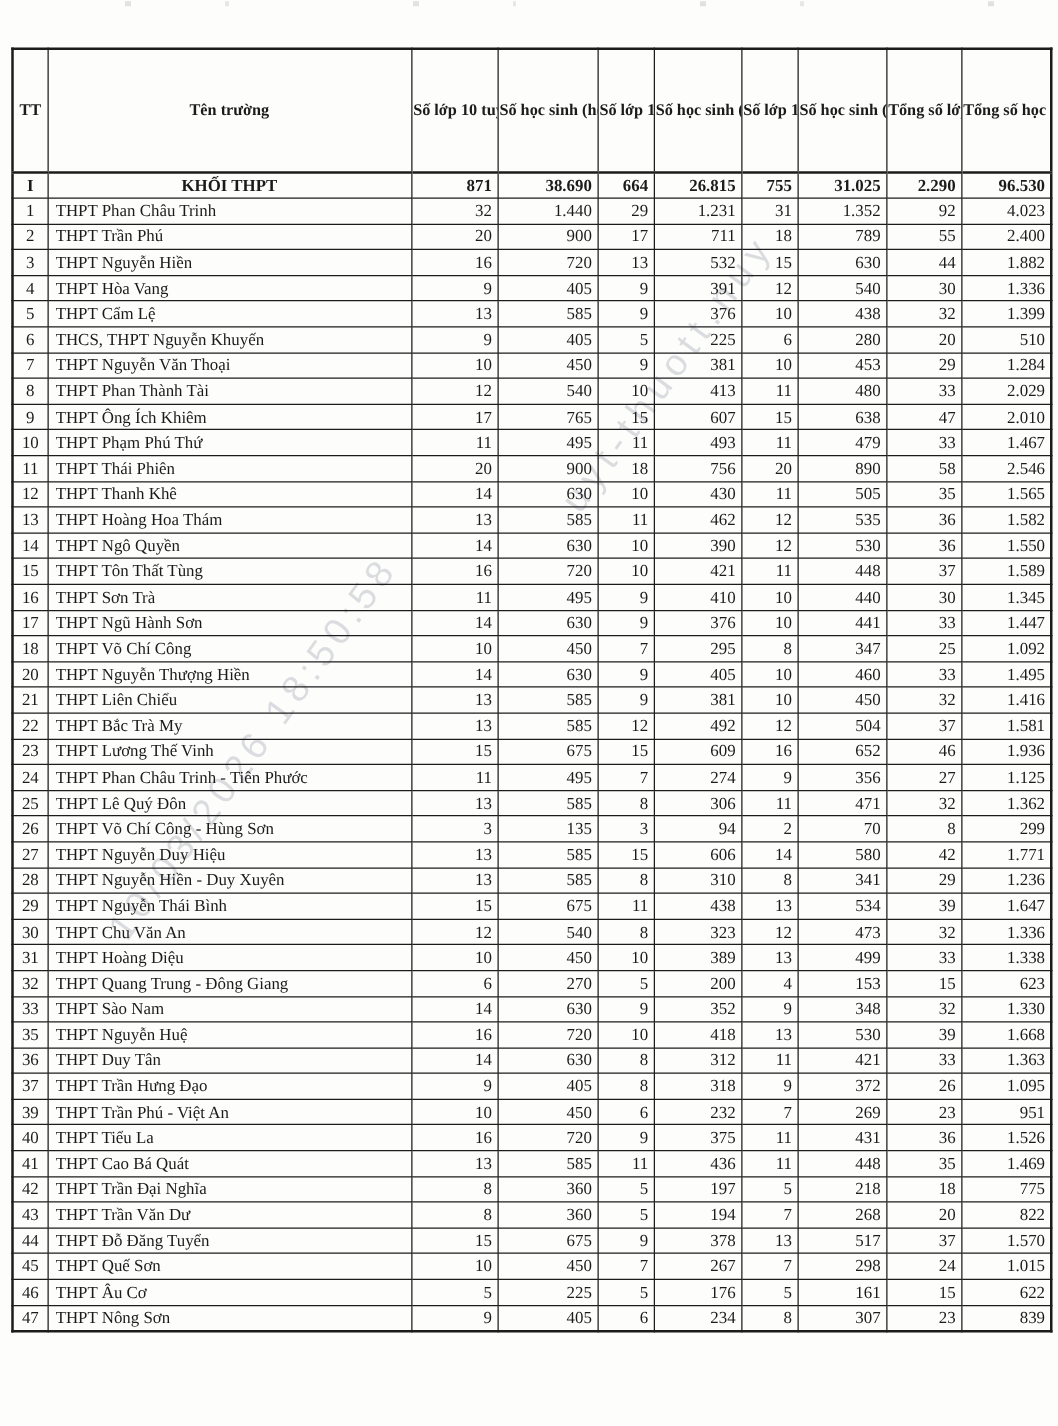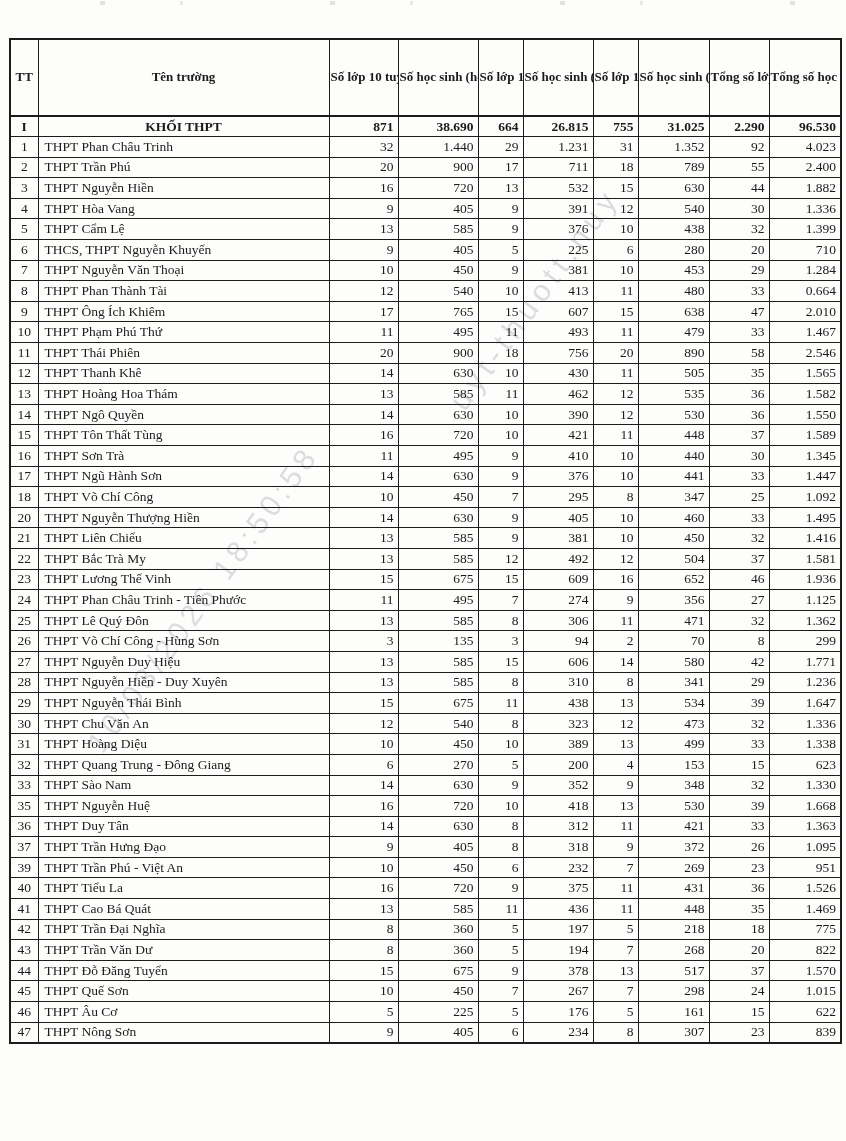--- a/index.html
+++ b/index.html
@@ -42,7 +42,7 @@
     overflow:hidden; white-space:nowrap;
     background:transparent;
   }
-  .stats thead tr { height:77px; }
+  .stats thead tr { height:99px; }
   .stats thead th {
     border-bottom:2px solid #1c1c1c;
     font-weight:bold; font-size:13px; line-height:1.25;

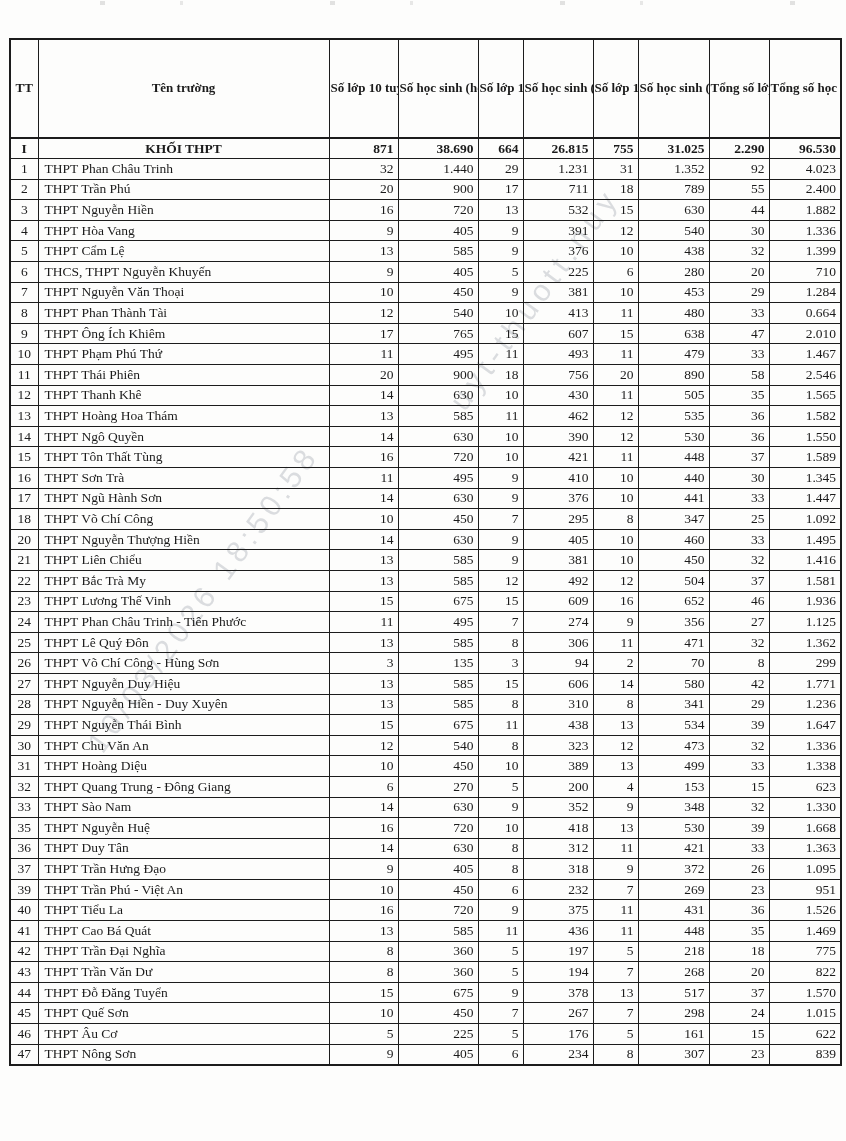--- a/index.html
+++ b/index.html
@@ -176,7 +176,7 @@
           <td class="num">6</td>
           <td class="num">280</td>
           <td class="num">20</td>
-          <td class="num">710</td>
+          <td class="num">510</td>
         </tr>
         <tr>
           <td class="tt">7</td>

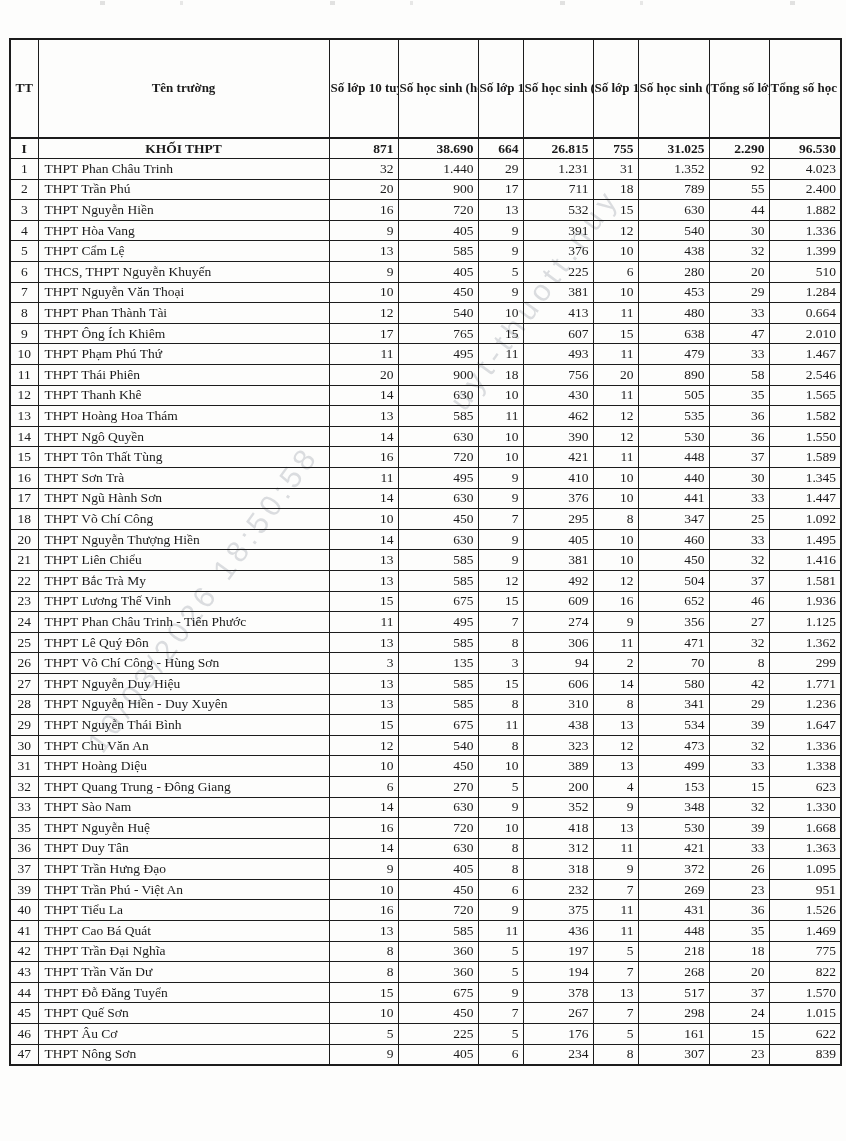--- a/index.html
+++ b/index.html
@@ -200,7 +200,7 @@
           <td class="num">11</td>
           <td class="num">480</td>
           <td class="num">33</td>
-          <td class="num">0.664</td>
+          <td class="num">2.029</td>
         </tr>
         <tr>
           <td class="tt">9</td>

